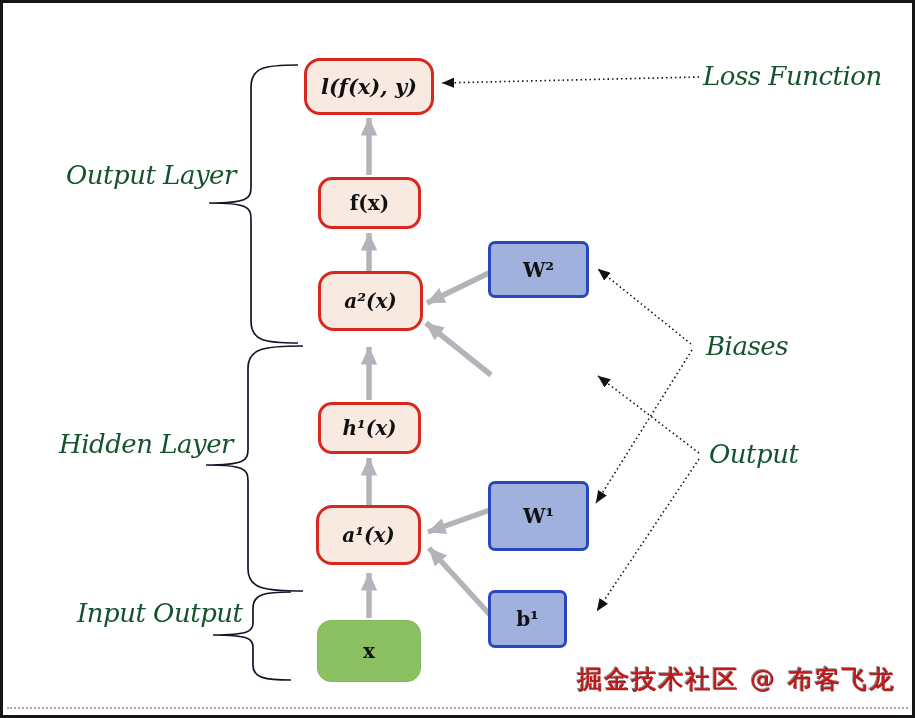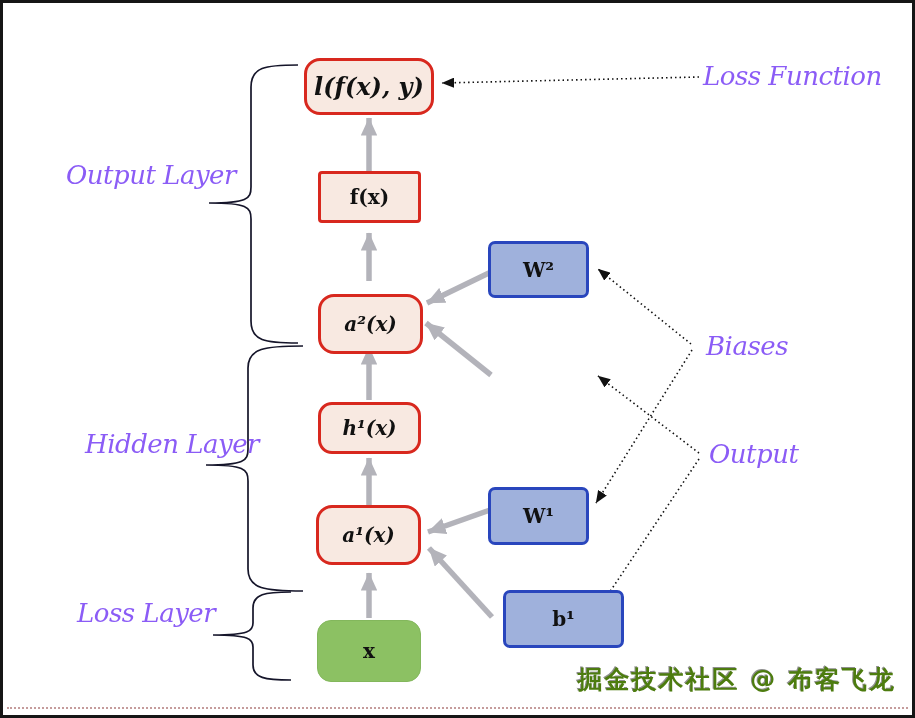--- a/index.html
+++ b/index.html
@@ -74,7 +74,7 @@
     </g>
   </svg>
 
-  <div class="node red-node math-it" style="left:301px;top:55px;width:130px;height:57px;font-size:24px;">
+  <div class="node red-node math-it" style="left:301px;top:55px;width:130px;height:57px;font-size:21px;">
     <span>l(f(x), y)</span>
   </div>
 

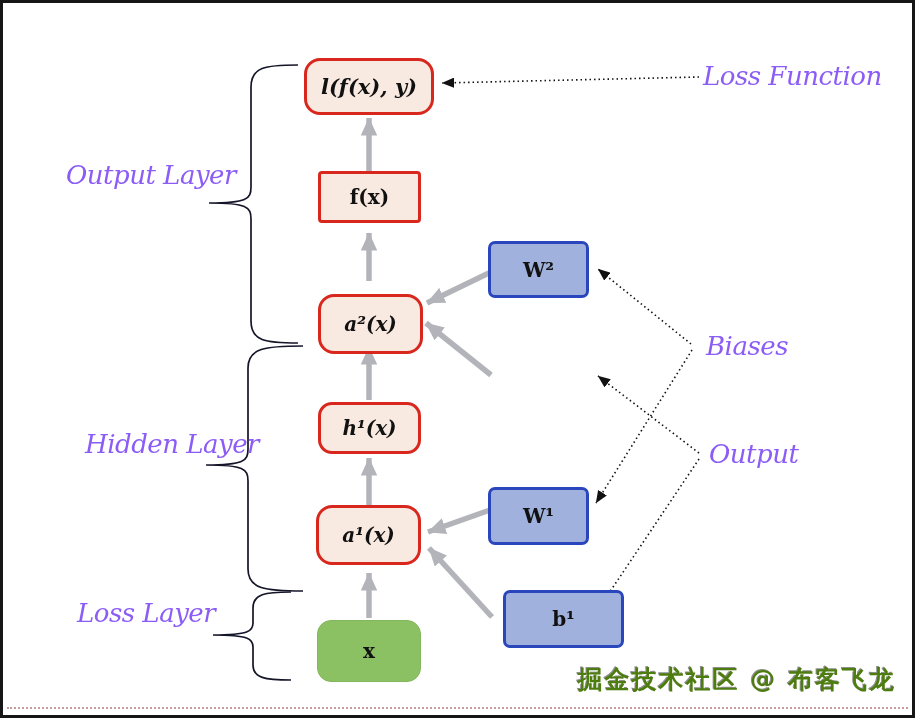--- a/index.html
+++ b/index.html
@@ -18,7 +18,7 @@
   .green-node{background:#8cc163;border:1px solid #83b75c;border-radius:14px;font-size:20px;}
   .math-it{font-style:italic;}
   .side-label{
-    position:absolute;font-style:italic;font-size:26px;color:#8b5cf6;
+    position:absolute;font-style:italic;font-size:26px;color:#14532d;
     letter-spacing:-0.5px;white-space:nowrap;
   }
   #watermark{

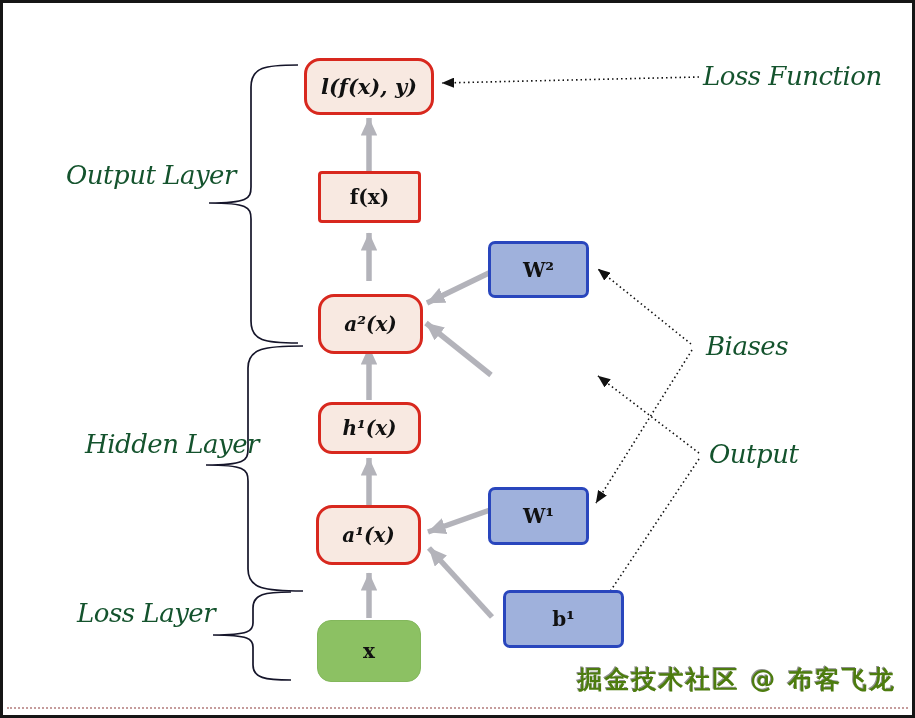--- a/index.html
+++ b/index.html
@@ -78,7 +78,7 @@
     <span>l(f(x), y)</span>
   </div>
 
-  <div class="node red-node" style="left:315px;top:168px;width:103px;height:52px;border-radius:4px;">
+  <div class="node red-node" style="left:315px;top:174px;width:103px;height:52px;border-radius:14px;">
     <span>f(x)</span>
   </div>
 

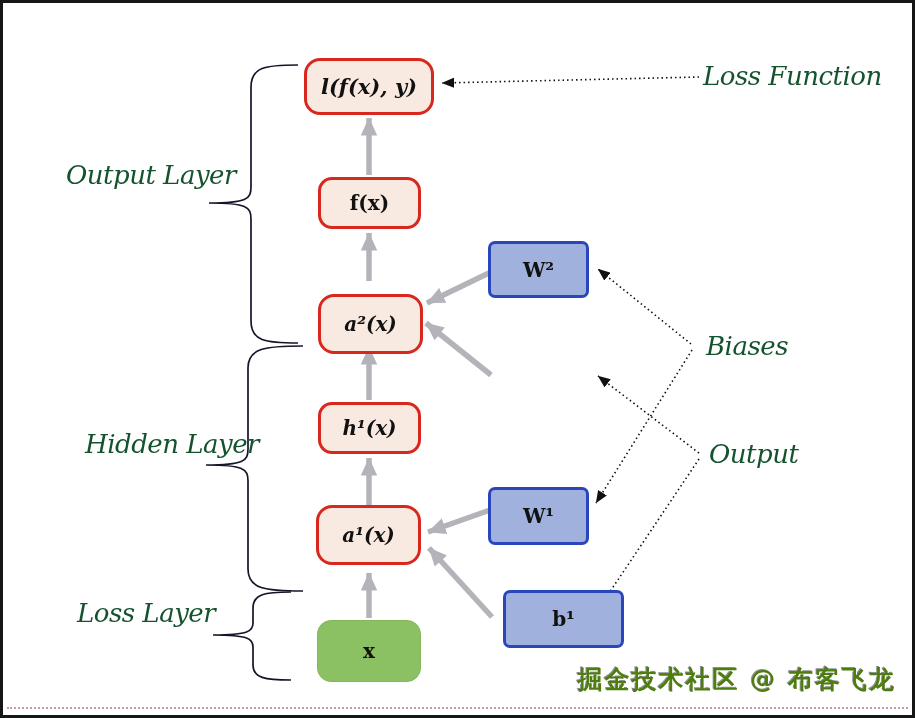--- a/index.html
+++ b/index.html
@@ -82,7 +82,7 @@
     <span>f(x)</span>
   </div>
 
-  <div class="node red-node math-it" style="left:315px;top:291px;width:105px;height:60px;">
+  <div class="node red-node math-it" style="left:315px;top:268px;width:105px;height:60px;">
     <span>a²(x)</span>
   </div>
 

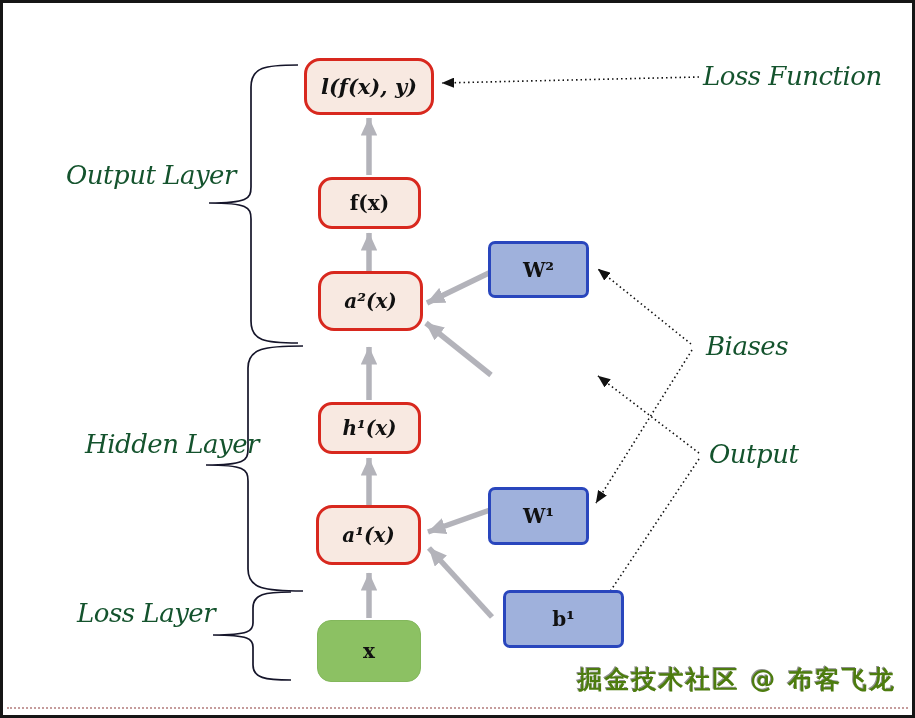--- a/index.html
+++ b/index.html
@@ -116,7 +116,7 @@
   <div class="side-label" style="left:706px;top:436px;">Output</div>
 
   <div class="side-label" style="left:63px;top:157px;text-align:center;">Output Layer</div>
-  <div class="side-label" style="left:82px;top:426px;">Hidden Layer</div>
+  <div class="side-label" style="left:56px;top:426px;">Hidden Layer</div>
   <div class="side-label" style="left:74px;top:595px;">Loss Layer</div>
 
   <div id="watermark">掘金技术社区 @ 布客飞龙</div>

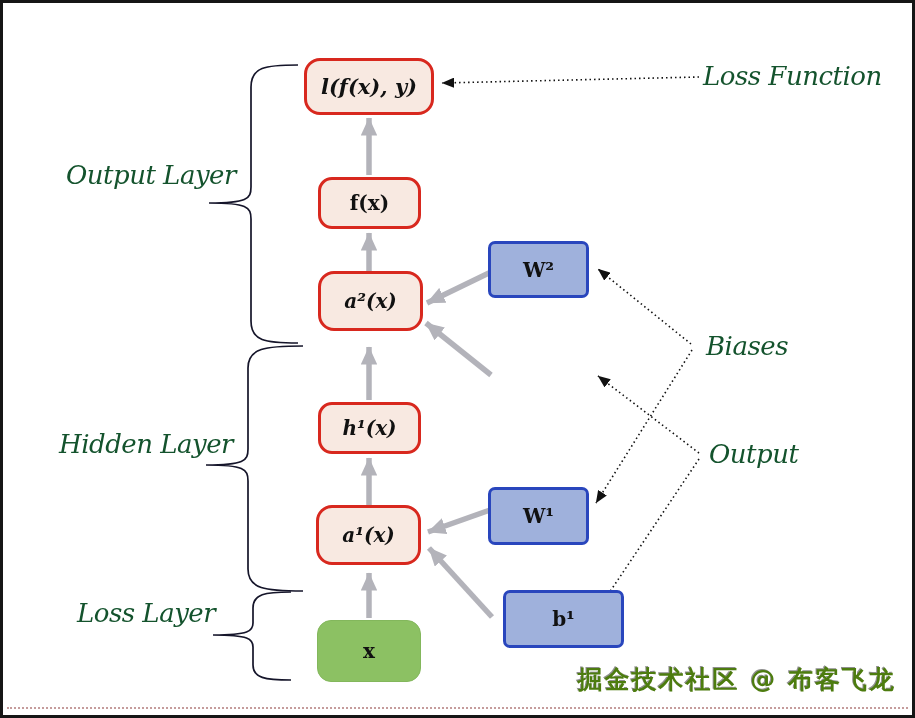--- a/index.html
+++ b/index.html
@@ -103,7 +103,7 @@
   </div>
 
 
-  <div class="node blue-node" style="left:485px;top:478px;width:101px;height:58px;margin-top:6px;">
+  <div class="node blue-node" style="left:485px;top:478px;width:101px;height:70px;">
     <span>W¹</span>
   </div>
 

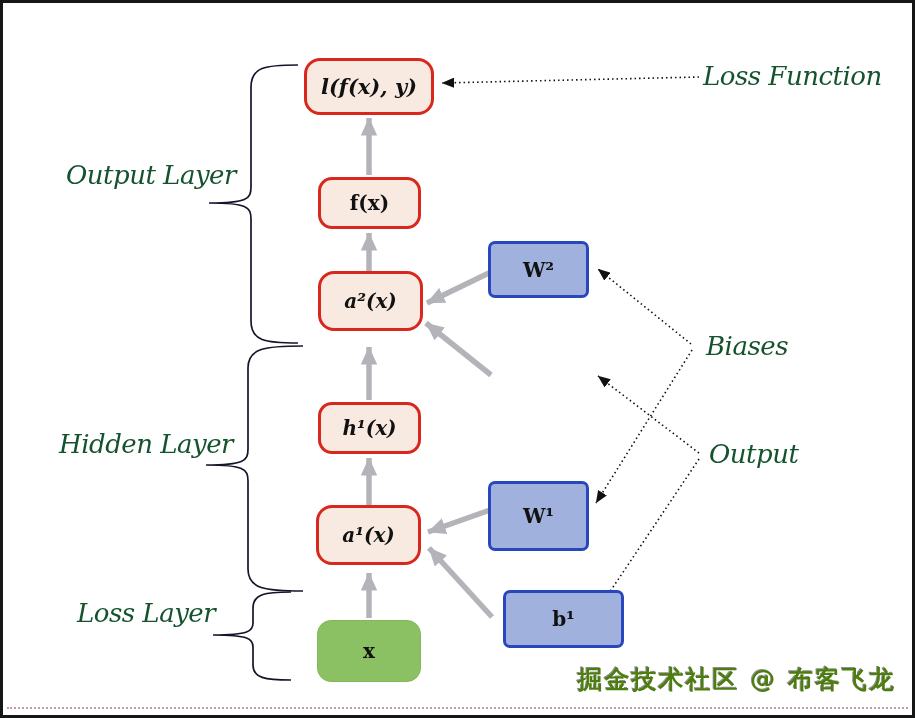--- a/index.html
+++ b/index.html
@@ -117,7 +117,7 @@
 
   <div class="side-label" style="left:63px;top:157px;text-align:center;">Output Layer</div>
   <div class="side-label" style="left:56px;top:426px;">Hidden Layer</div>
-  <div class="side-label" style="left:74px;top:595px;">Loss Layer</div>
+  <div class="side-label" style="left:74px;top:595px;">Input Output</div>
 
   <div id="watermark">掘金技术社区 @ 布客飞龙</div>
   <div id="bottom-dotted-line"></div>

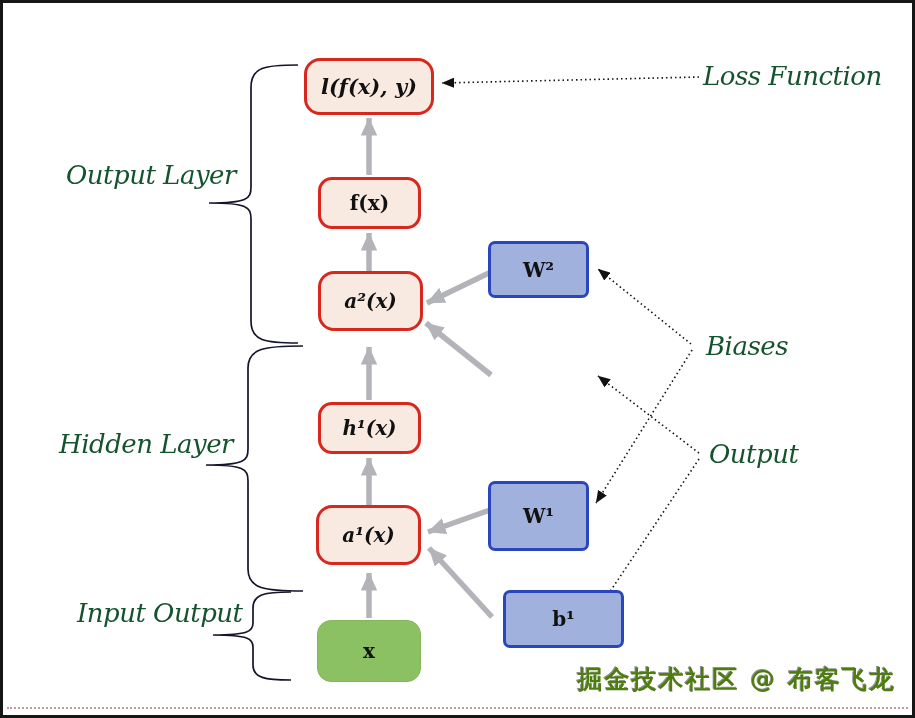--- a/index.html
+++ b/index.html
@@ -107,7 +107,7 @@
     <span>W¹</span>
   </div>
 
-  <div class="node blue-node" style="left:500px;top:587px;width:121px;height:58px;">
+  <div class="node blue-node" style="left:485px;top:587px;width:79px;height:58px;">
     <span>b¹</span>
   </div>
 

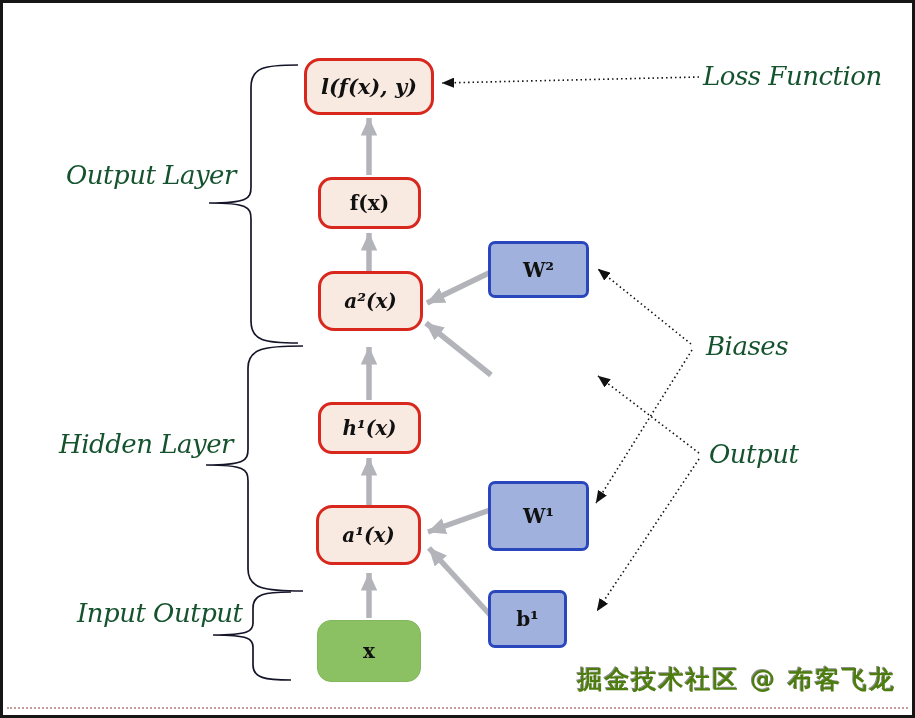--- a/index.html
+++ b/index.html
@@ -23,7 +23,7 @@
   }
   #watermark{
     position:absolute;top:660px;right:16px;font-family:"DejaVu Sans","Liberation Sans",sans-serif;
-    font-size:25px;font-weight:bold;letter-spacing:2px;color:#4d7c0f;white-space:nowrap;
+    font-size:25px;font-weight:bold;letter-spacing:2px;color:#b91c1c;white-space:nowrap;
     text-shadow:1px 1px 0 #ffffff,-1px -1px 0 #8f8f8f;
   }
   #bottom-dotted-line{

